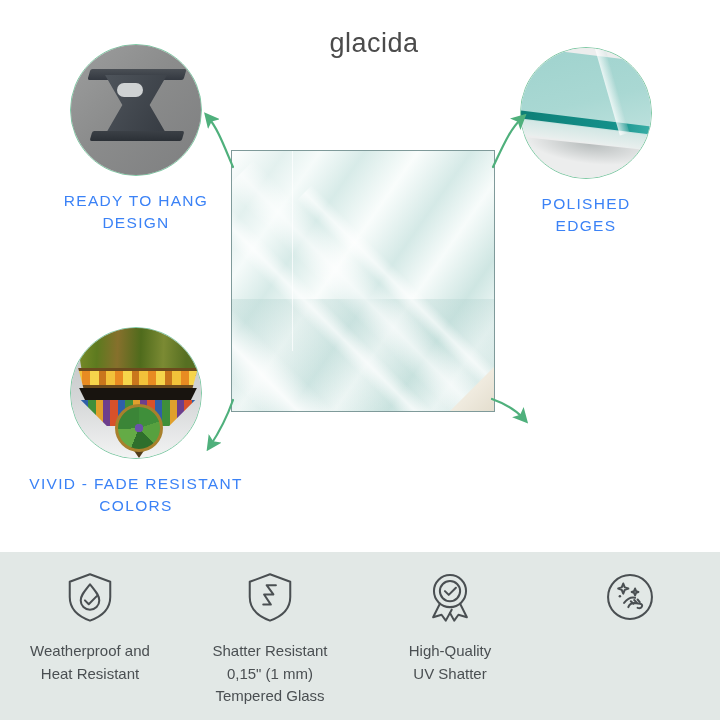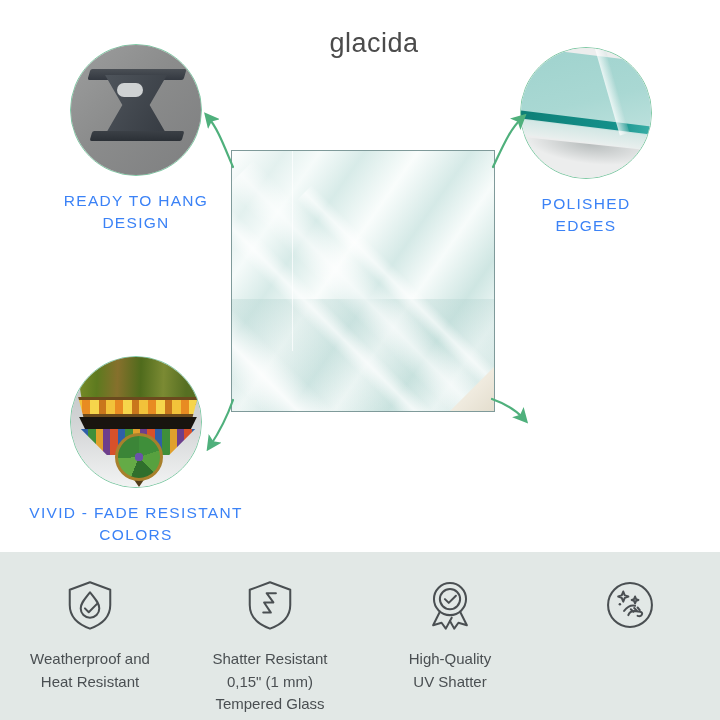--- a/index.html
+++ b/index.html
@@ -62,7 +62,7 @@
   .f-hang .caption      { margin-left: -64px; }
   .f-edges     { top: 47px;  left: 520px; }
   .f-edges .caption     { margin-left: -64px; }
-  .f-colors    { top: 356px; left: 70px;  }
+  .f-colors    { top: 327px; left: 70px;  }
   .f-colors .caption    { margin-left: -64px; }
   .f-packaging { top: 362px; left: 520px; }
   .f-packaging .caption { margin-left: -64px; }

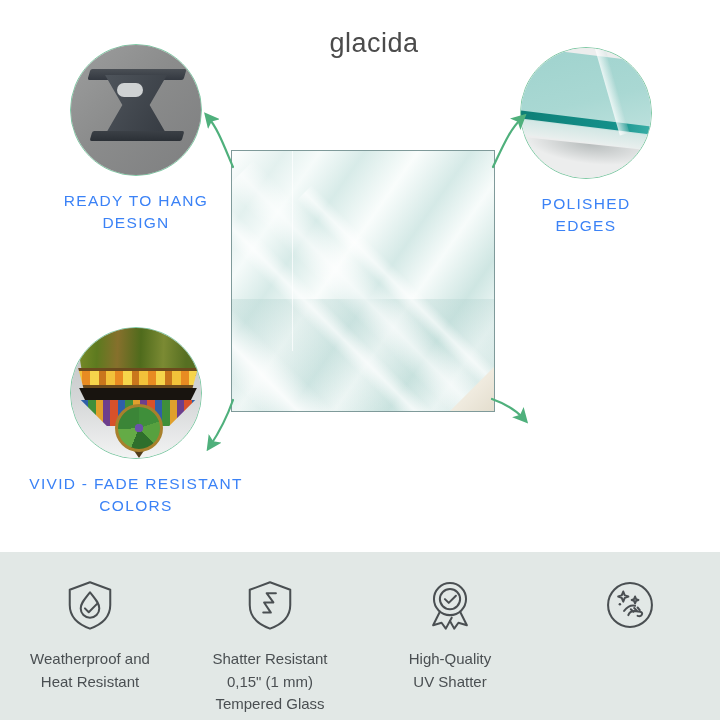--- a/index.html
+++ b/index.html
@@ -278,7 +278,7 @@
     display: flex;
     align-items: flex-start;
     justify-content: space-around;
-    padding-top: 26px;
+    padding-top: 18px;
   }
   .benefit {
     width: 176px;

